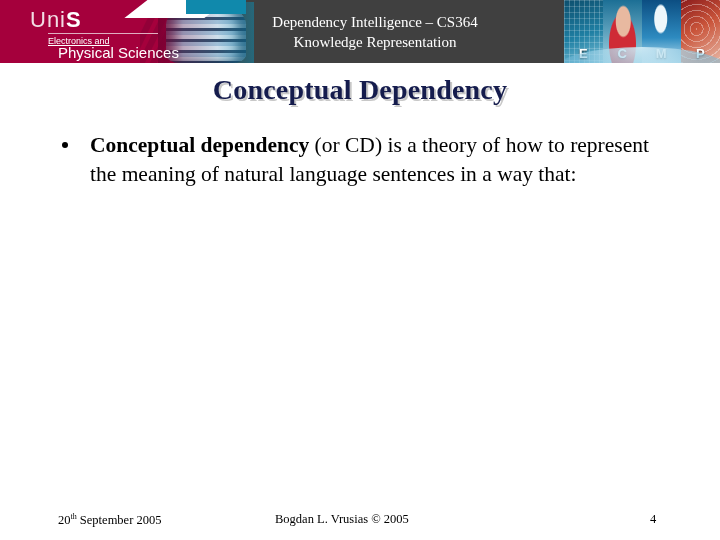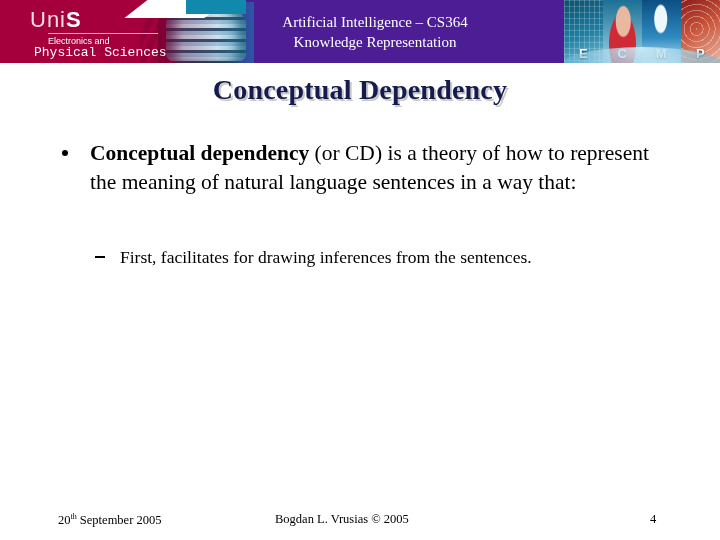--- a/index.html
+++ b/index.html
@@ -21,7 +21,7 @@
     left: 0; top: 0;
     width: 720px;
     height: 63px;
-    background: #4c1d95;
+    background: #404040;
     overflow: hidden;
   }
   

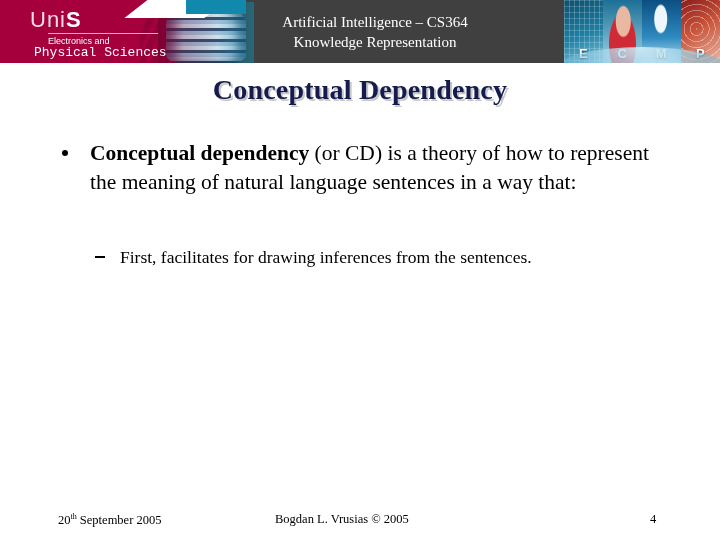--- a/index.html
+++ b/index.html
@@ -270,7 +270,7 @@
   </div>
 
   <div class="header-title">
-    <div>Artificial Intelligence – CS364</div>
+    <div>Dependency Intelligence – CS364</div>
     <div>Knowledge Representation</div>
   </div>
 

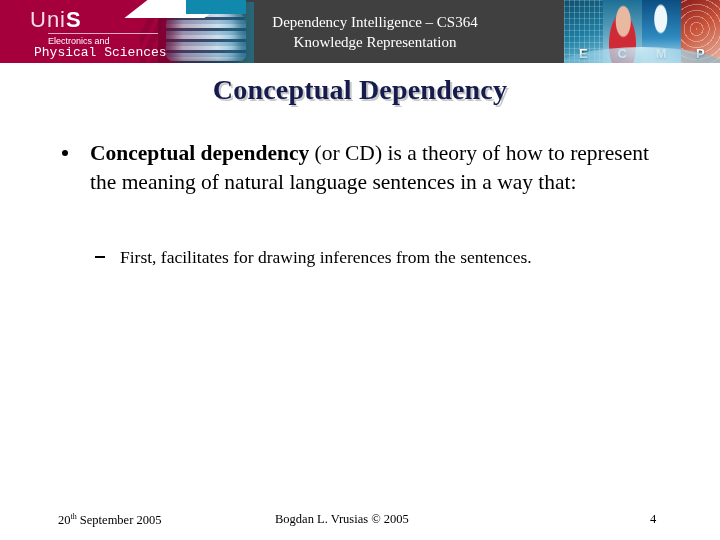--- a/index.html
+++ b/index.html
@@ -265,7 +265,7 @@
   <div style="position:absolute;left:30px;top:9px;z-index:6;">
     <div style="font-family:'Liberation Sans',sans-serif;font-size:22px;color:#f2dde4;letter-spacing:1px;line-height:22px;"><span>Uni</span><span style="font-weight:bold;color:#ffffff;">S</span></div>
     <div style="margin-left:18px;border-top:1px solid #e0aec0;width:110px;margin-top:2px;"></div>
-    <div style="margin-left:18px;font-family:'Liberation Sans',sans-serif;font-size:9px;color:#ffffff;line-height:11px;margin-top:2px;">Electronics and</div>
+    <div style="margin-left:18px;font-family:'Liberation Sans',sans-serif;font-size:9px;color:#ffffff;line-height:11px;margin-top:2px;text-decoration:underline;">Electronics and</div>
     <div style="margin-left:4px;font-family:Liberation Mono, monospace;font-size:13px;color:#ffffff;line-height:11px;">Physical Sciences</div>
   </div>
 

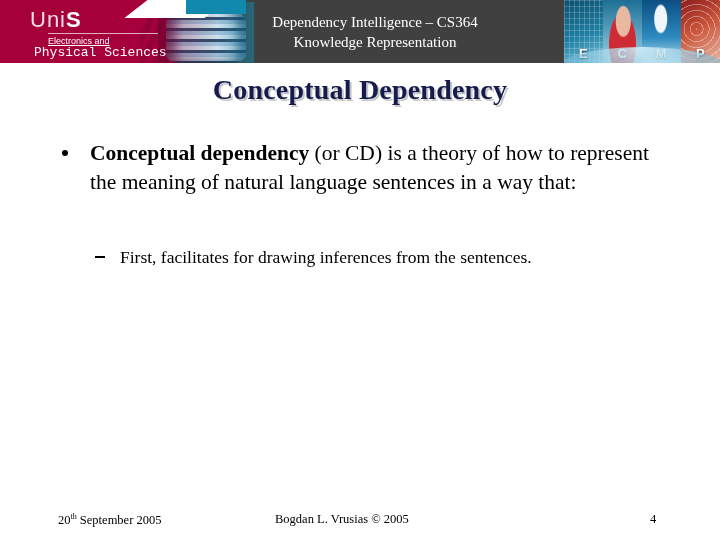--- a/index.html
+++ b/index.html
@@ -266,7 +266,7 @@
     <div style="font-family:'Liberation Sans',sans-serif;font-size:22px;color:#f2dde4;letter-spacing:1px;line-height:22px;"><span>Uni</span><span style="font-weight:bold;color:#ffffff;">S</span></div>
     <div style="margin-left:18px;border-top:1px solid #e0aec0;width:110px;margin-top:2px;"></div>
     <div style="margin-left:18px;font-family:'Liberation Sans',sans-serif;font-size:9px;color:#ffffff;line-height:11px;margin-top:2px;text-decoration:underline;">Electronics and</div>
-    <div style="margin-left:4px;font-family:Liberation Mono, monospace;font-size:13px;color:#ffffff;line-height:11px;">Physical Sciences</div>
+    <div style="margin-left:28px;font-family:Liberation Sans, sans-serif;font-size:15px;color:#ffffff;line-height:11px;">Physical Sciences</div>
   </div>
 
   <div class="header-title">

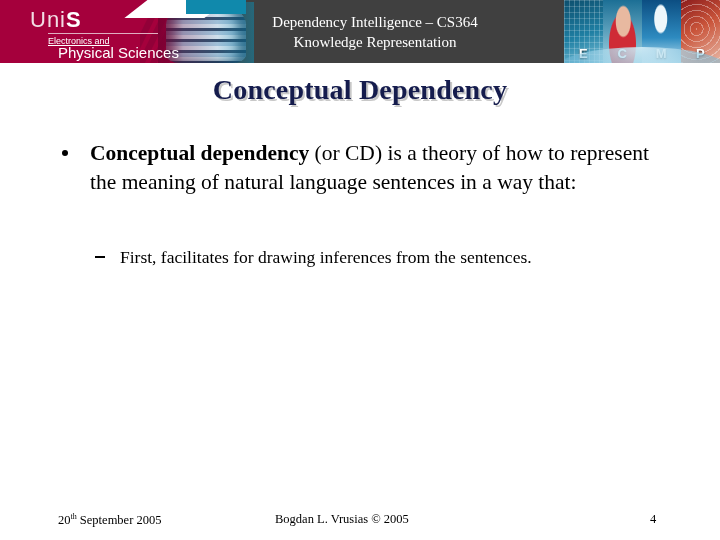--- a/index.html
+++ b/index.html
@@ -187,7 +187,7 @@
   }
   .bullet-l1 {
     position: relative;
-    margin: 16px 40px 0 56px;
+    margin: 8px 40px 0 56px;
     padding-left: 34px;
     font-size: 21.5px;
     line-height: 29px;

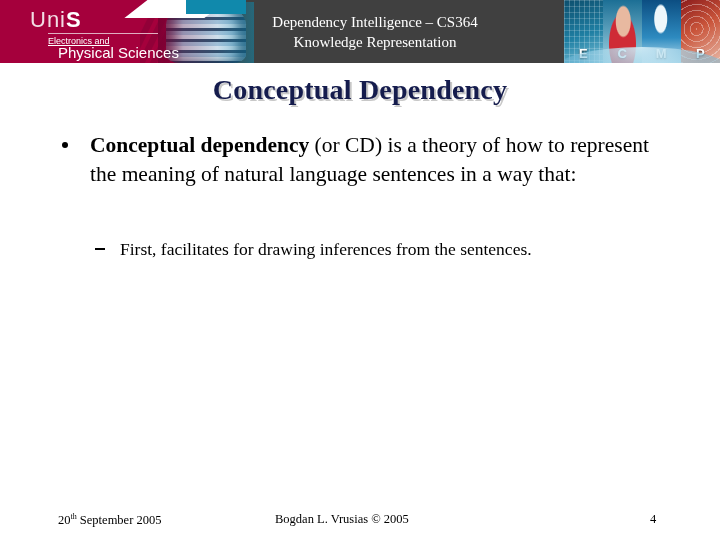--- a/index.html
+++ b/index.html
@@ -305,9 +305,6 @@
 
   <div class="gap-a"></div>
 
-  <div class="bullet-l2">
-    <span class="dash"></span><span>First, facilitates  for drawing inferences from the sentences.</span>
-  </div>
 
   <div class="gap-b"></div>
 

